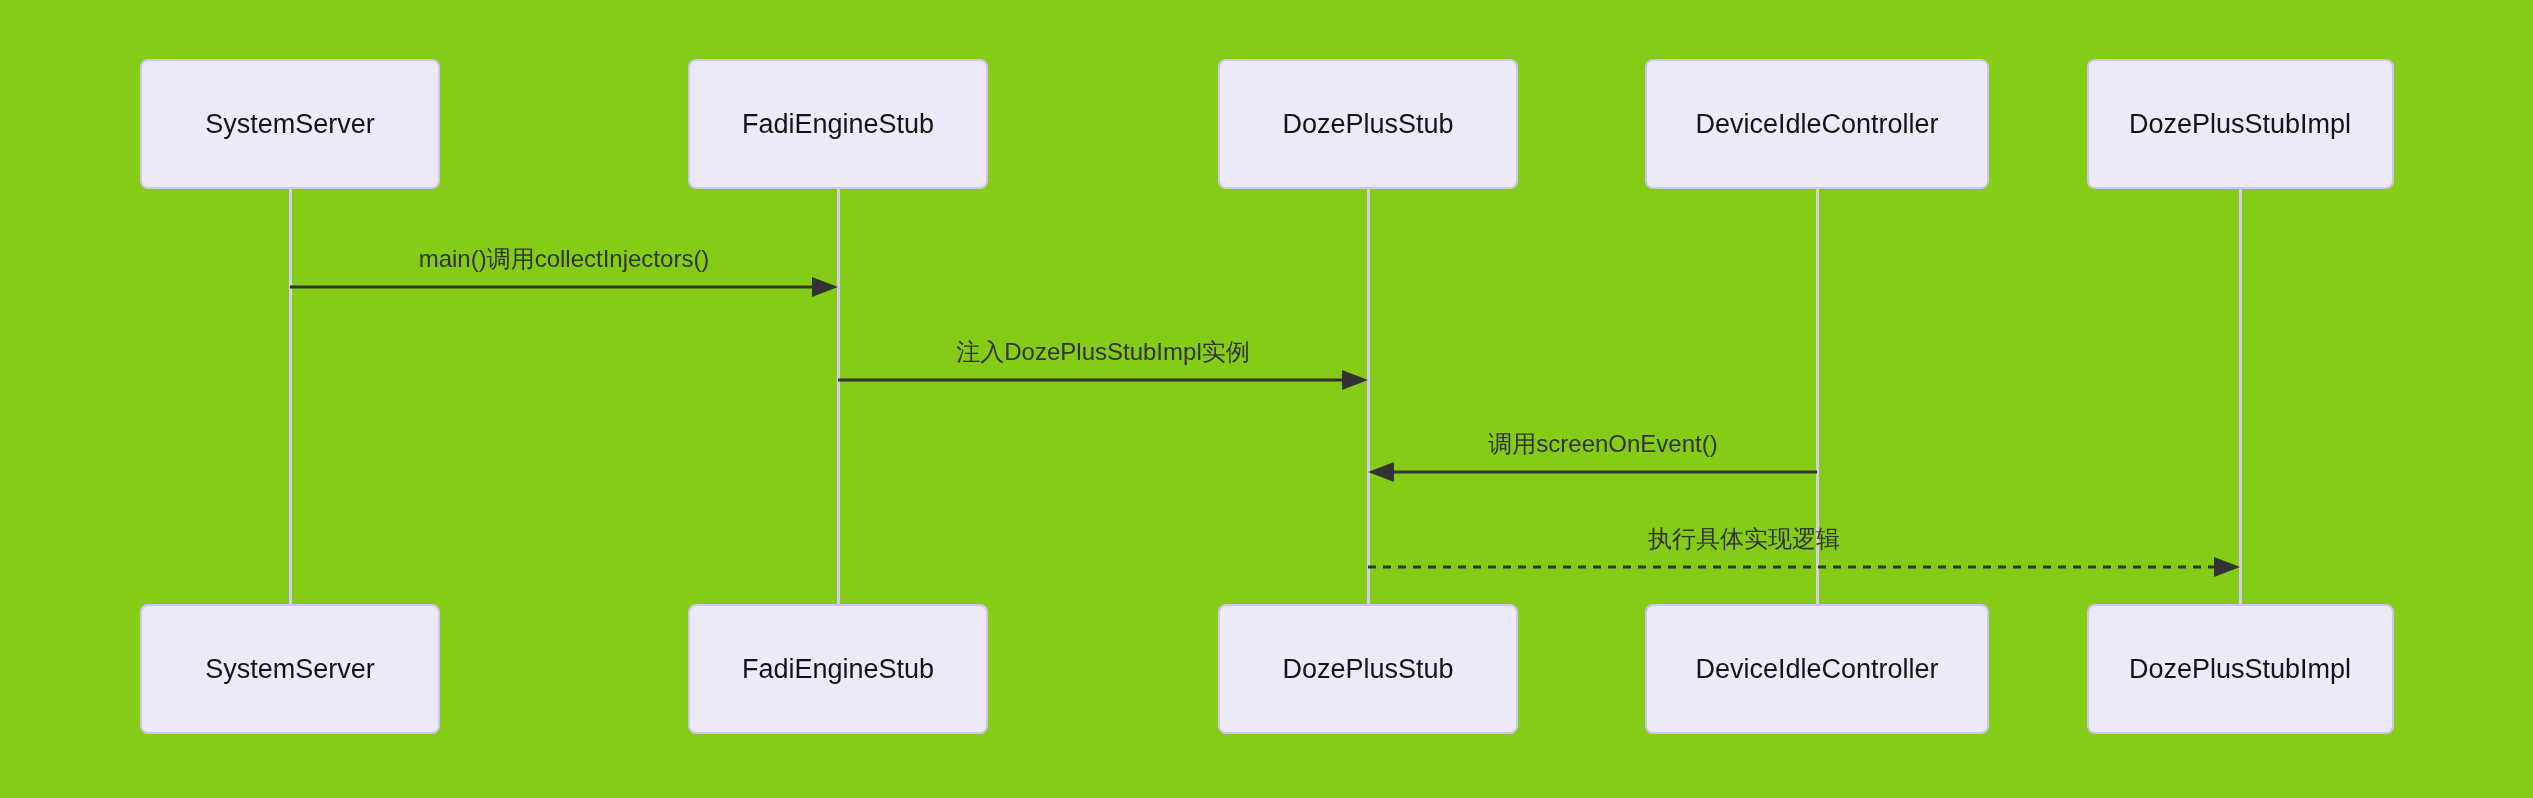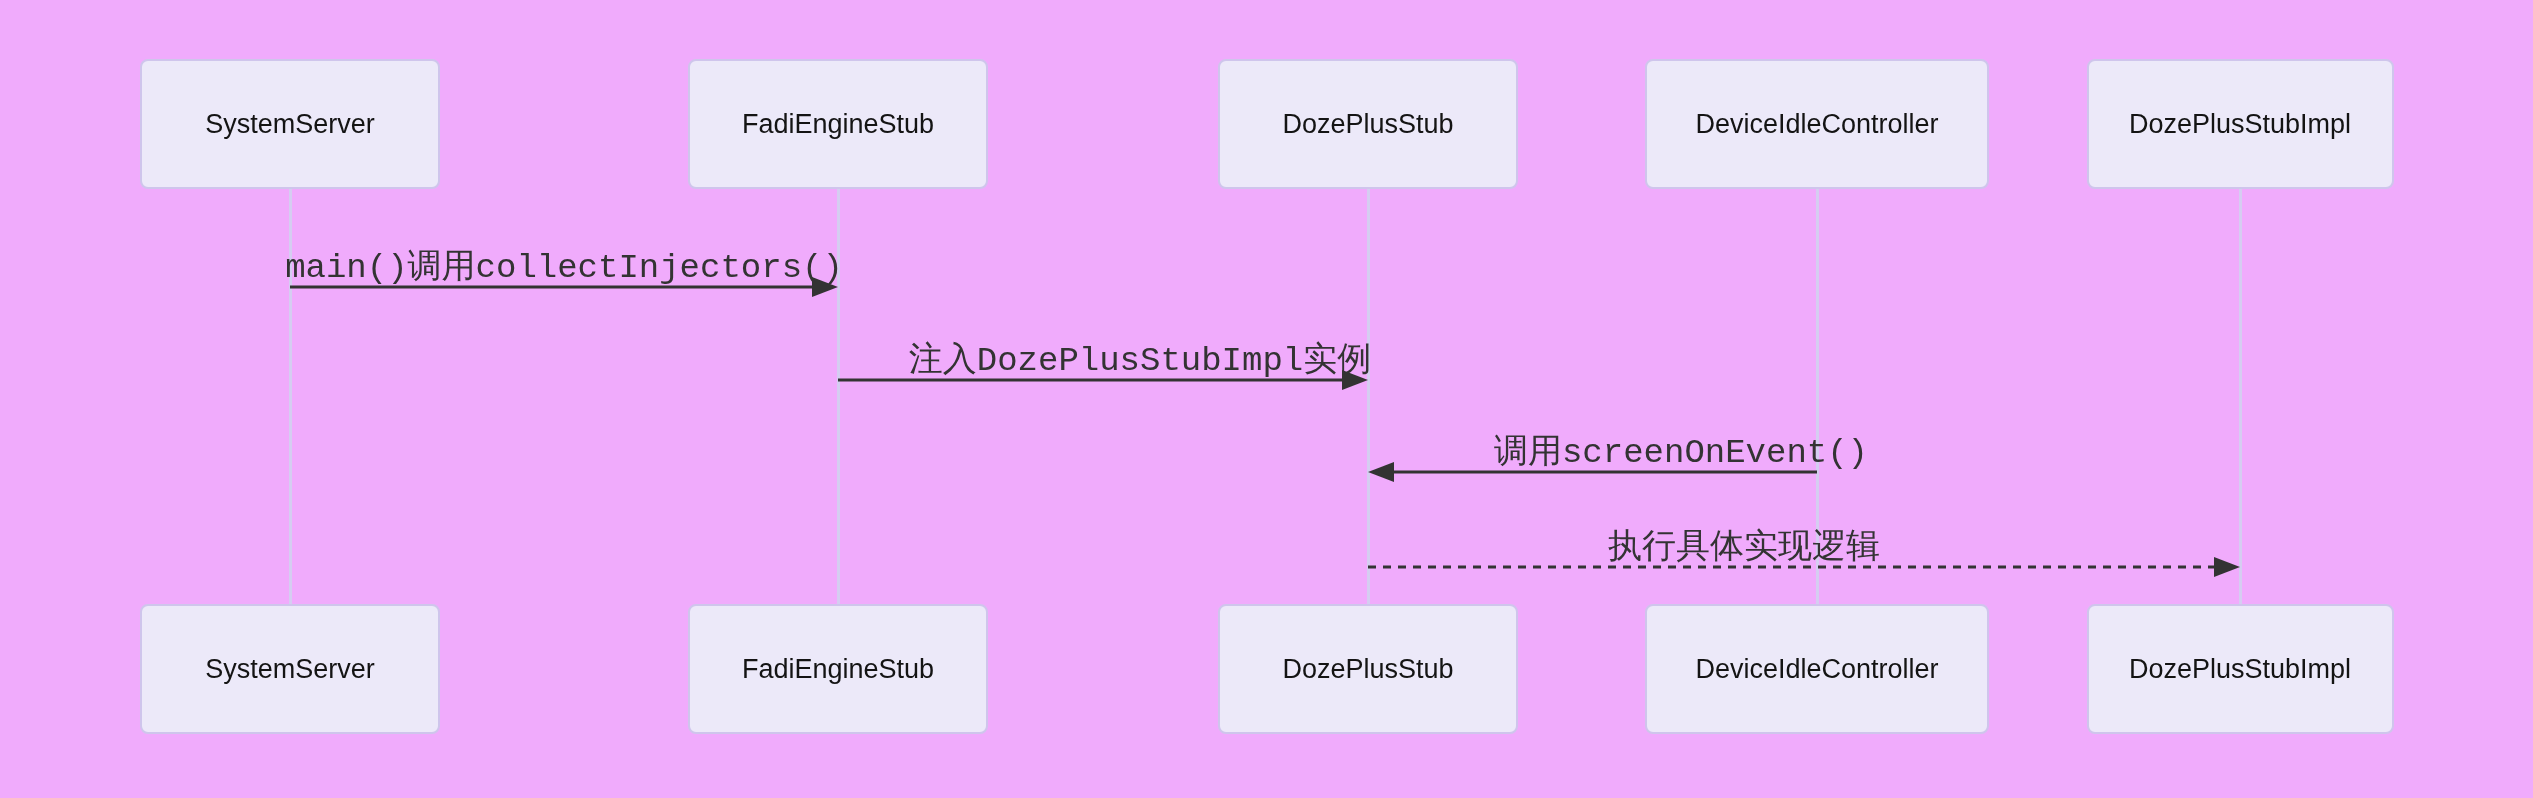--- a/index.html
+++ b/index.html
@@ -12,7 +12,7 @@
     position: relative;
     width: 2533px;
     height: 798px;
-    background: #f0abfc;
+    background: #84cc16;
     overflow: hidden;
   }
   .actor-box {

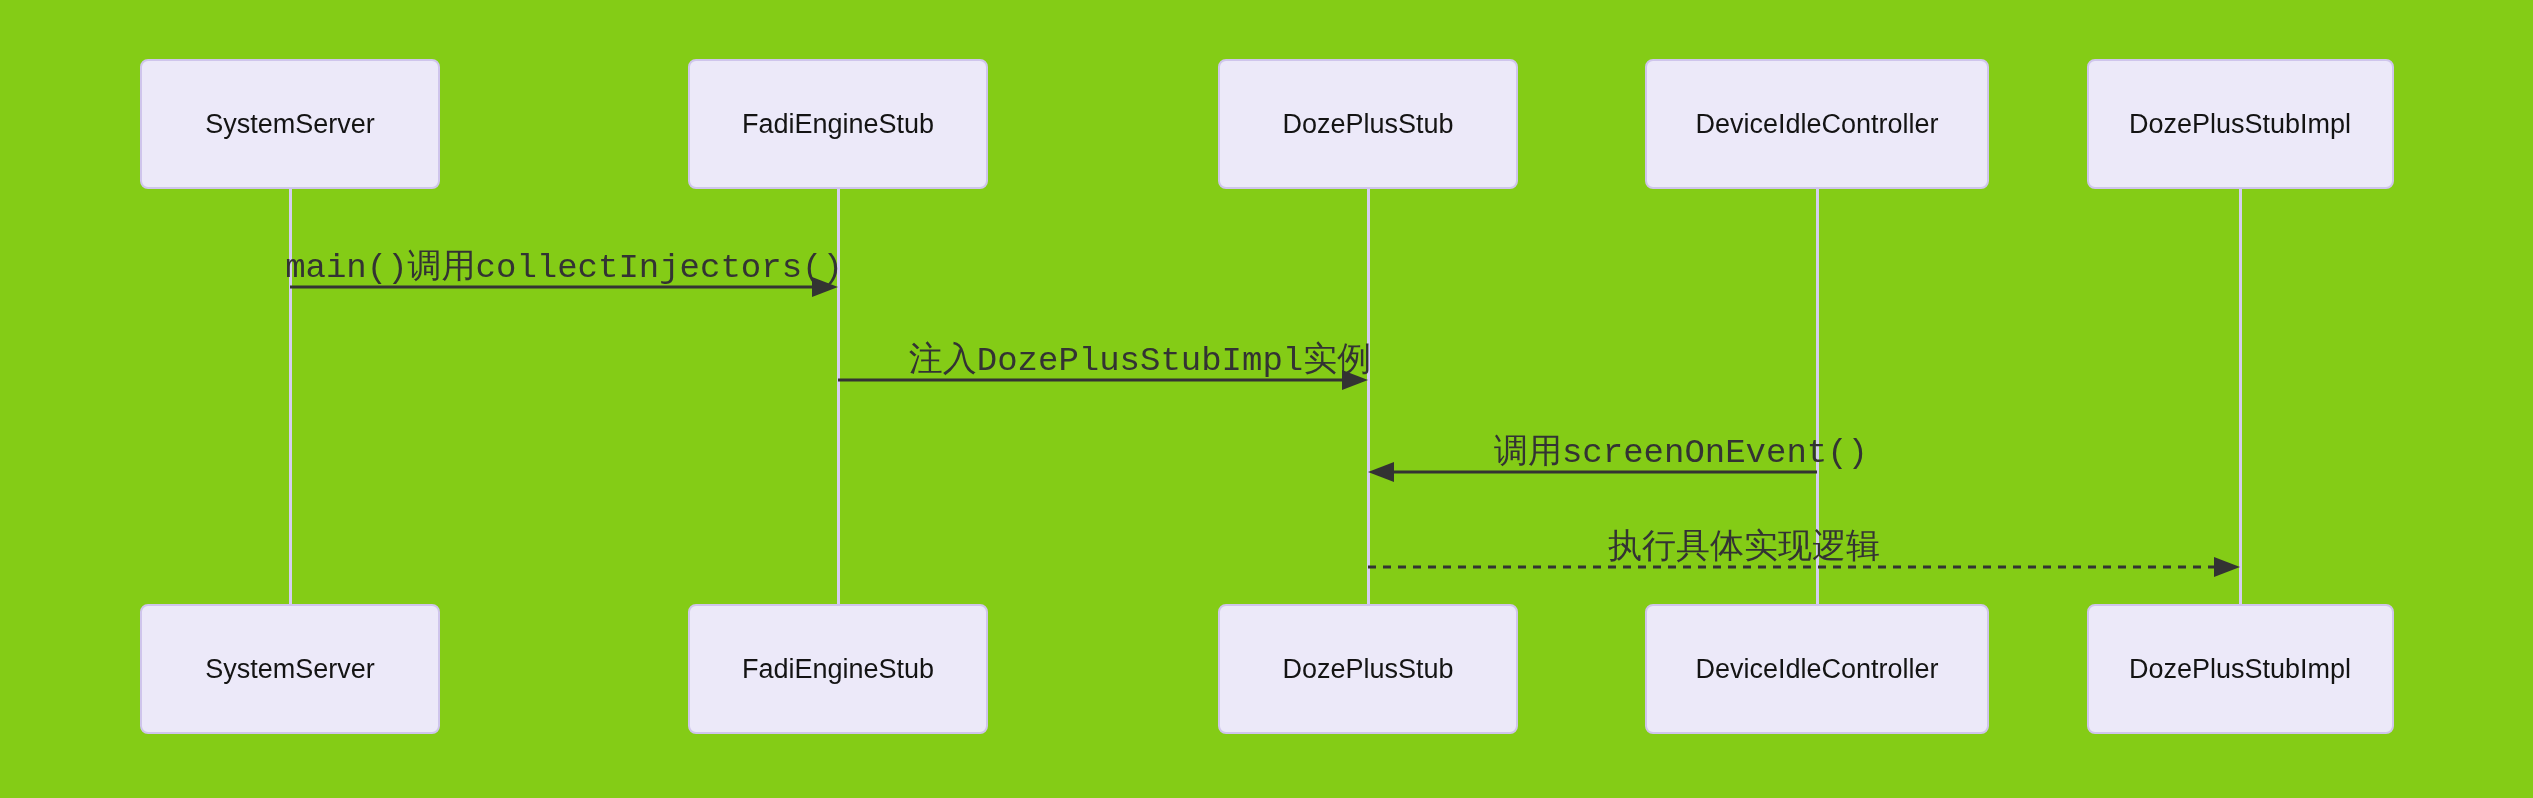--- a/index.html
+++ b/index.html
@@ -36,10 +36,9 @@
   .msg-label {
     position: absolute;
     transform: translateX(-50%);
-    font-size: 34px;
+    font-size: 24px;
     color: #333333;
     white-space: nowrap;
-    font-family: Liberation Mono, monospace;
   }
   #arrows-svg {
     position: absolute;

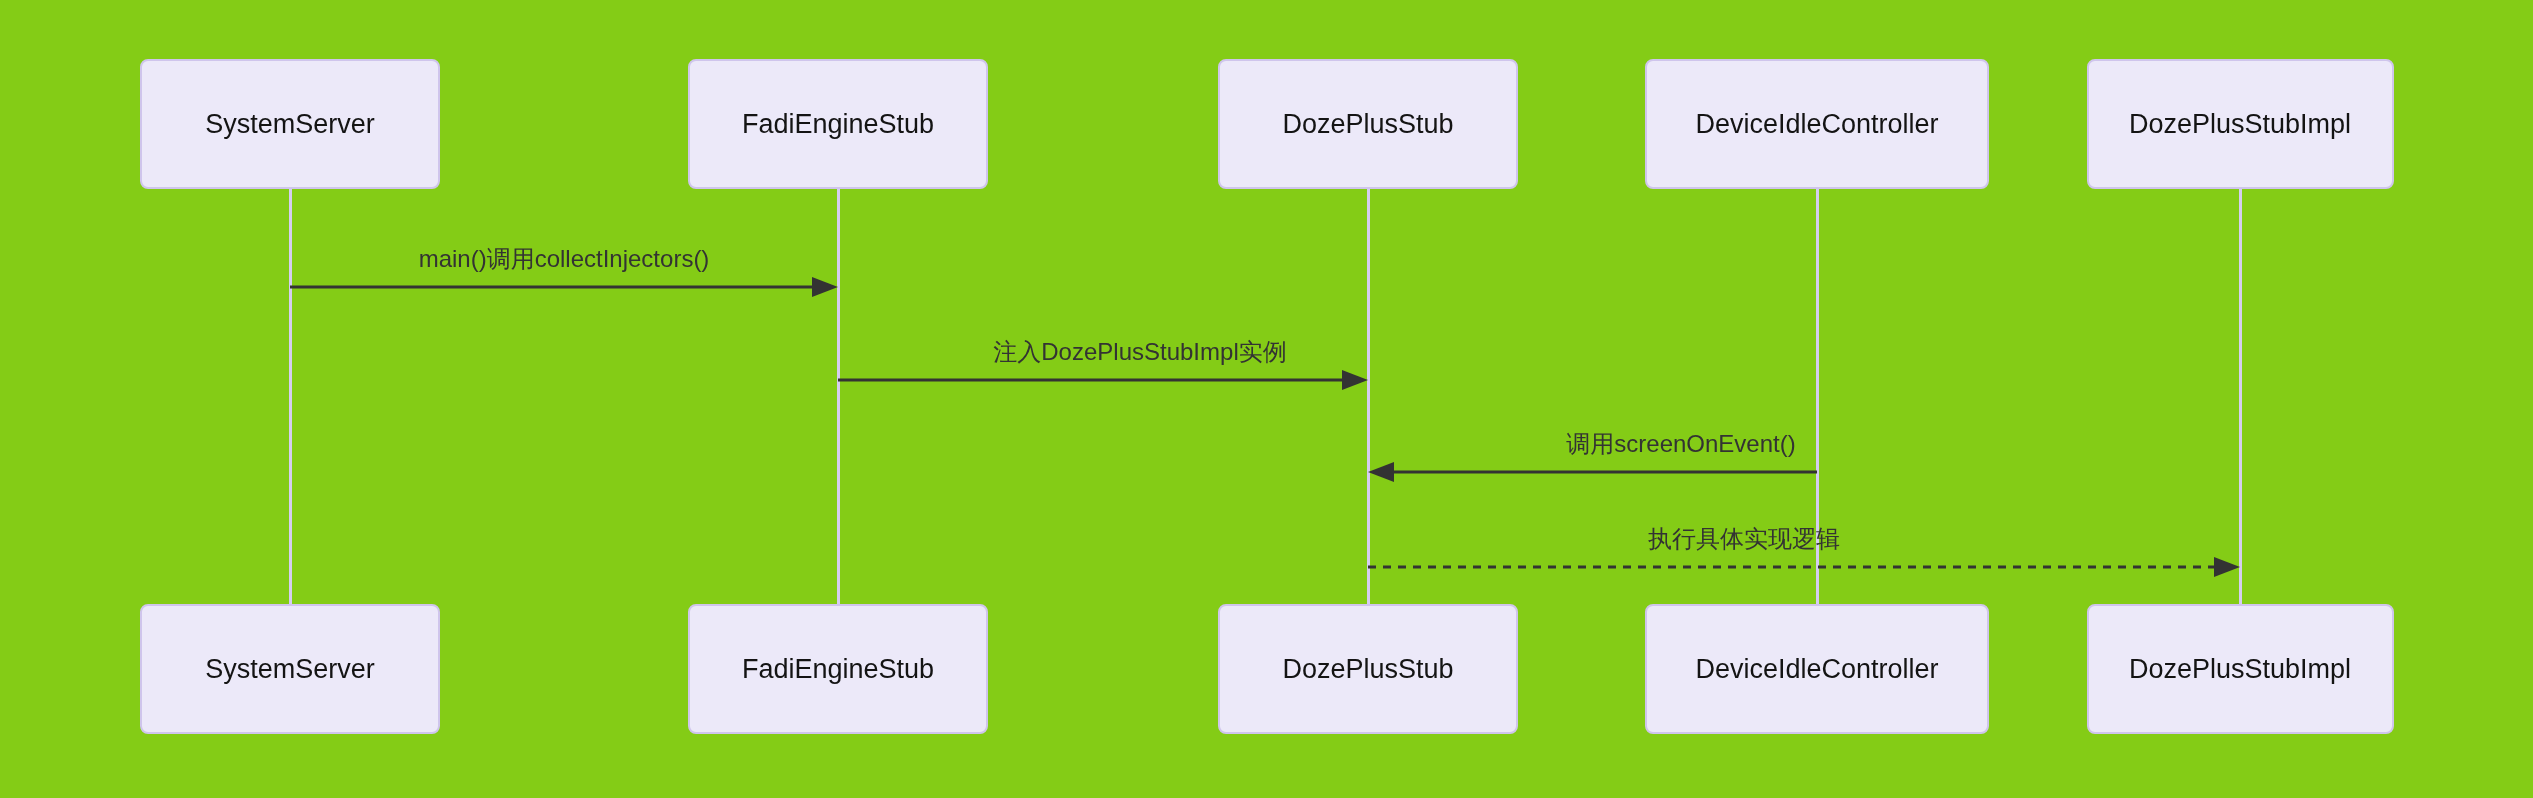--- a/index.html
+++ b/index.html
@@ -101,7 +101,7 @@
     </div>
   <div id="labels-layer">
       <div class="msg-label" style="left: 564px; top: 243px; color: rgb(51, 51, 51);">main()调用collectInjectors()</div>
-      <div class="msg-label" style="left: 1140px; top: 336px; color: rgb(51, 51, 51);">注入DozePlusStubImpl实例</div>
+      <div class="msg-label" style="left: 1103px; top: 336px; color: rgb(51, 51, 51);">注入DozePlusStubImpl实例</div>
       <div class="msg-label" style="left: 1681px; top: 428px; color: rgb(51, 51, 51);">调用screenOnEvent()</div>
       <div class="msg-label" style="left: 1744px; top: 523px; color: rgb(51, 51, 51);">执行具体实现逻辑</div>
     </div>

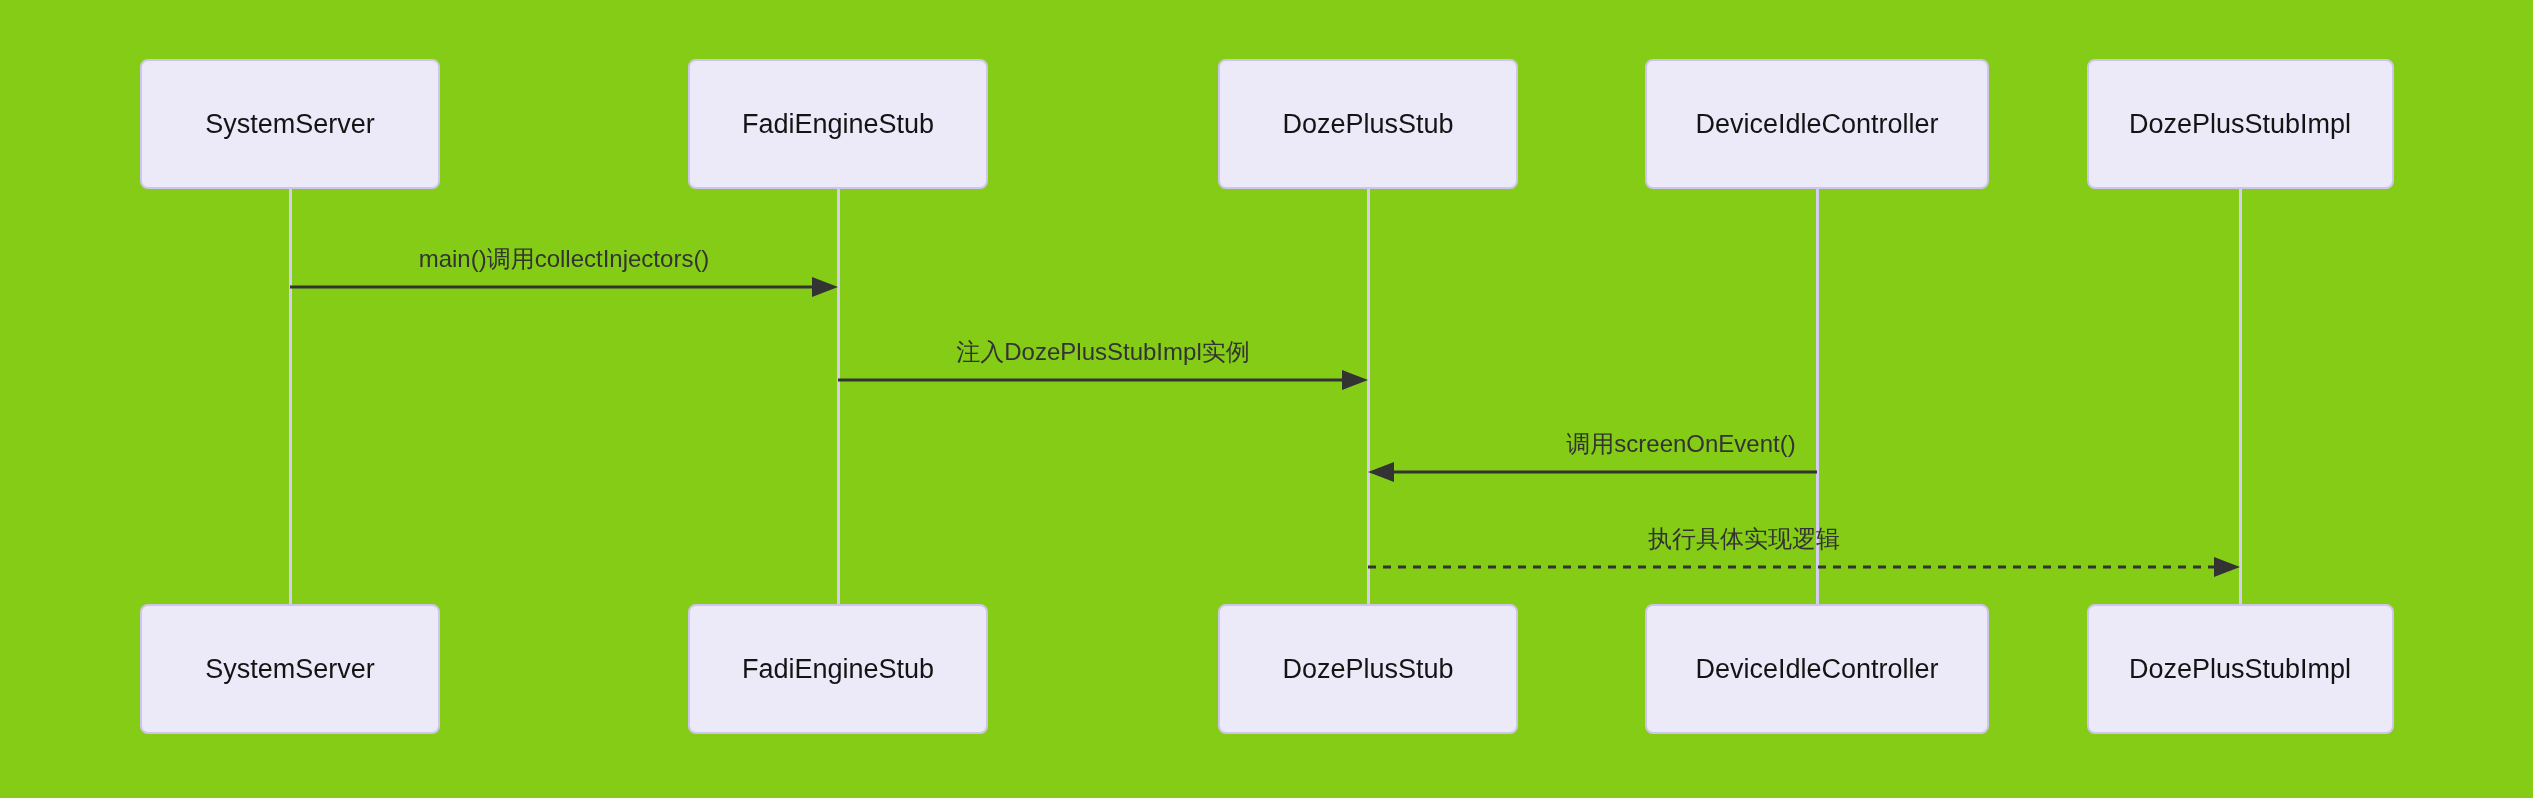--- a/index.html
+++ b/index.html
@@ -102,7 +102,7 @@
   <div id="labels-layer">
       <div class="msg-label" style="left: 564px; top: 243px; color: rgb(51, 51, 51);">main()调用collectInjectors()</div>
       <div class="msg-label" style="left: 1103px; top: 336px; color: rgb(51, 51, 51);">注入DozePlusStubImpl实例</div>
-      <div class="msg-label" style="left: 1681px; top: 428px; color: rgb(51, 51, 51);">调用screenOnEvent()</div>
+      <div class="msg-label" style="left: 1603px; top: 428px; color: rgb(51, 51, 51);">调用screenOnEvent()</div>
       <div class="msg-label" style="left: 1744px; top: 523px; color: rgb(51, 51, 51);">执行具体实现逻辑</div>
     </div>
 </div>

